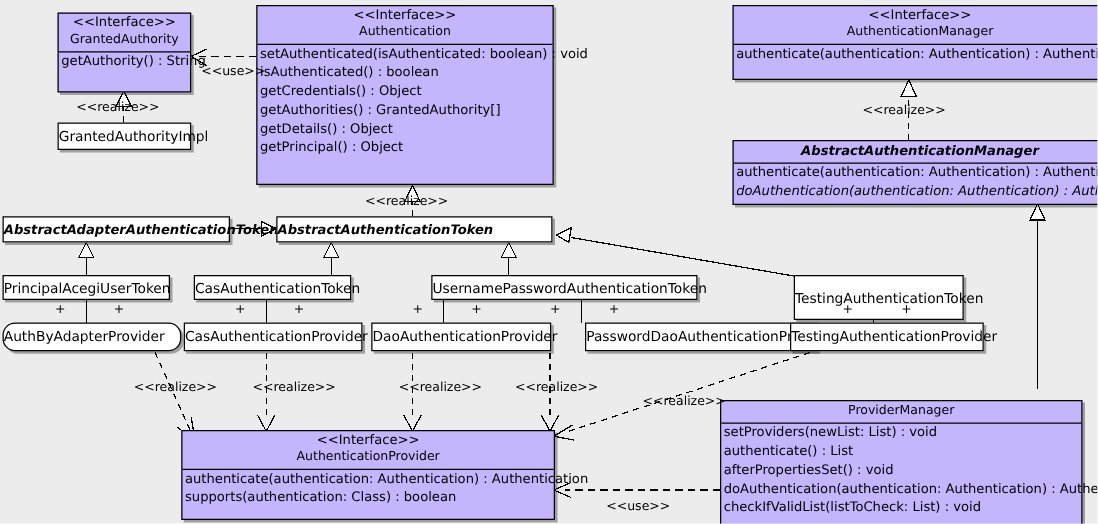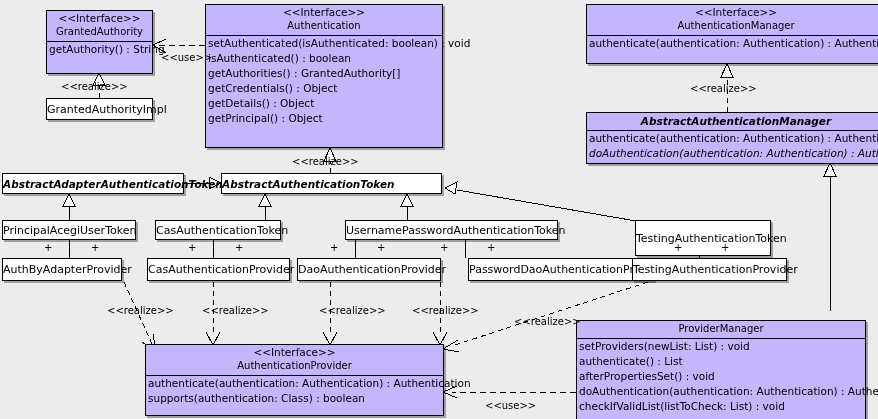--- a/index.html
+++ b/index.html
@@ -209,8 +209,8 @@
     <div class="ops">
       <div class="op">setAuthenticated(isAuthenticated: boolean) : void</div>
       <div class="op">isAuthenticated() : boolean</div>
+      <div class="op">getCredentials() : Object</div>
       <div class="op">getAuthorities() : GrantedAuthority[]</div>
-      <div class="op">getCredentials() : Object</div>
       <div class="op">getDetails() : Object</div>
       <div class="op">getPrincipal() : Object</div>
     </div>

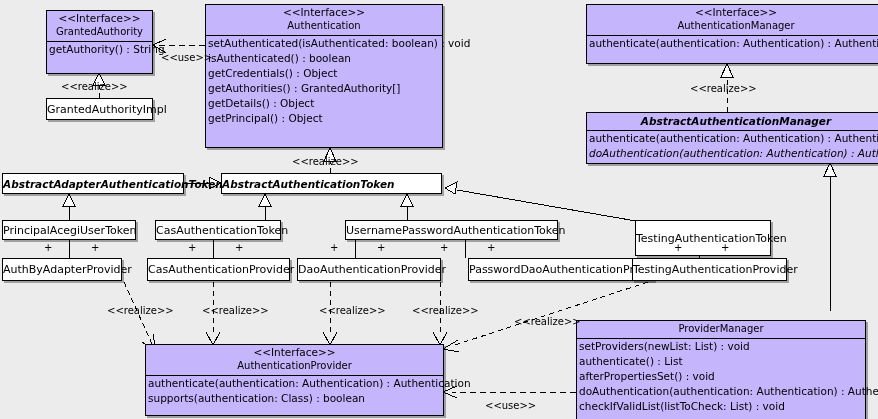--- a/index.html
+++ b/index.html
@@ -273,7 +273,7 @@
   <div class="plusmark" style="left:674px; top:243px;"><span>+</span></div>
   <div class="plusmark" style="left:721px; top:243px;"><span>+</span></div>
 
-  <div class="simplebox" style="left:2px; top:258px; width:120px; height:23px;">
+  <div class="simplebox" style="left:2px; top:258px; width:143px; height:23px;border-radius:10px;">
     <span>AuthByAdapterProvider</span>
   </div>
 

